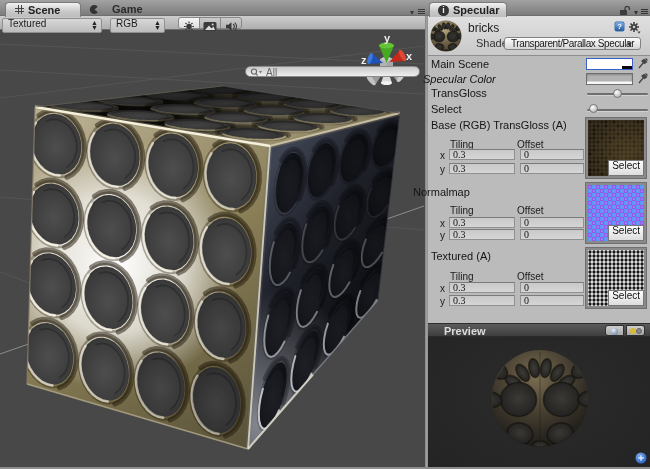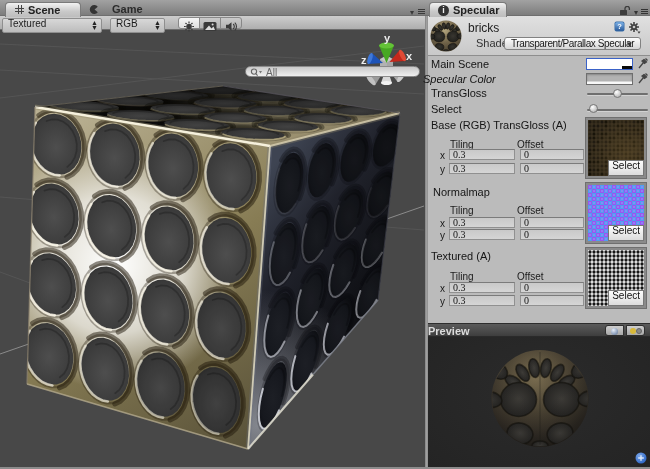--- a/index.html
+++ b/index.html
@@ -777,7 +777,7 @@
 <div class="slbl" style="left:440px; top:163.5px;">y</div>
 <div class="field" style="left:449px; top:162.5px; width:66px; height:11px;">0.3</div>
 <div class="field" style="left:520px; top:162.5px; width:64px; height:11px;">0</div>
-<div class="lbl" style="left:433px; top:186px;">Normalmap</div>
+<div class="lbl" style="left:413px; top:186px;">Normalmap</div>
 <div class="thumbbox" style="left:586px; top:183px;"><svg width="56" height="56" viewBox="0 0 56 56">
       <rect width="56" height="56" fill="#7070f0"></rect>
       <rect x="0" y="0" width="4" height="4" fill="#9a55f0"></rect>

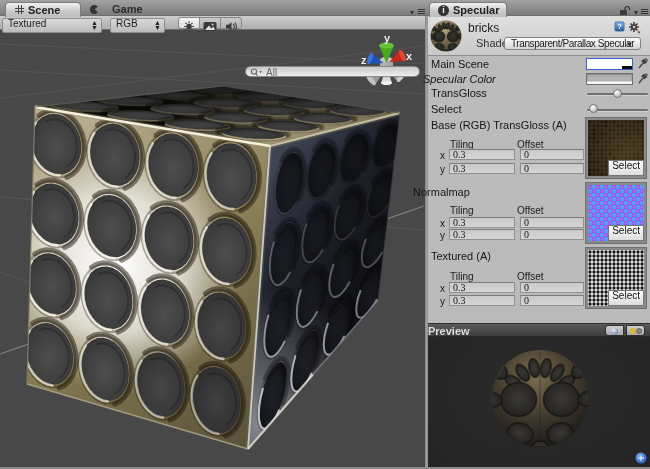--- a/index.html
+++ b/index.html
@@ -1391,7 +1391,7 @@
 <div class="field" style="left:520px; top:295px; width:64px; height:11px;">0</div>
 
 <div class="abs" style="left:428px; top:322.5px; width:222px; height:14.5px; background:linear-gradient(#5b5b5b,#3e3e3e); border-top:1px solid #2e2e2e; border-bottom:1px solid #2a2a2a;">
-  <span style="position:absolute; left:0; top:1px; font-size:11px; font-weight:bold; color:#dcdcdc;">Preview</span>
+  <span style="position:absolute; left:16px; top:1px; font-size:11px; font-weight:bold; color:#dcdcdc;">Preview</span>
   <span style="position:absolute; left:177px; top:1.5px; width:19px; height:11px; border-radius:3px 0 0 3px; background:linear-gradient(#cfcfcf,#a8a8a8); border:1px solid #2f2f2f;">
       <span style="position:absolute;left:5px;top:1.5px;width:7px;height:7px;border-radius:50%;background:radial-gradient(circle at 35% 30%,#e8eef8,#8ea0bd 60%,#5c6a85);"></span>
     </span>

